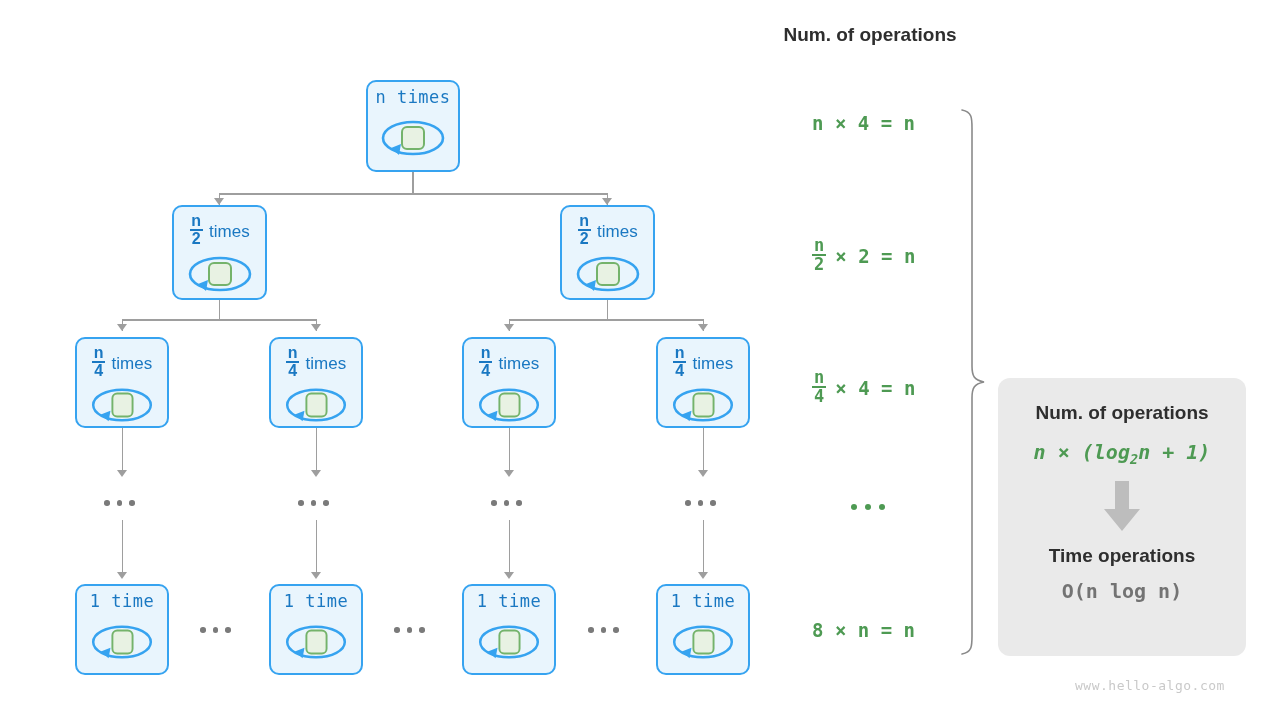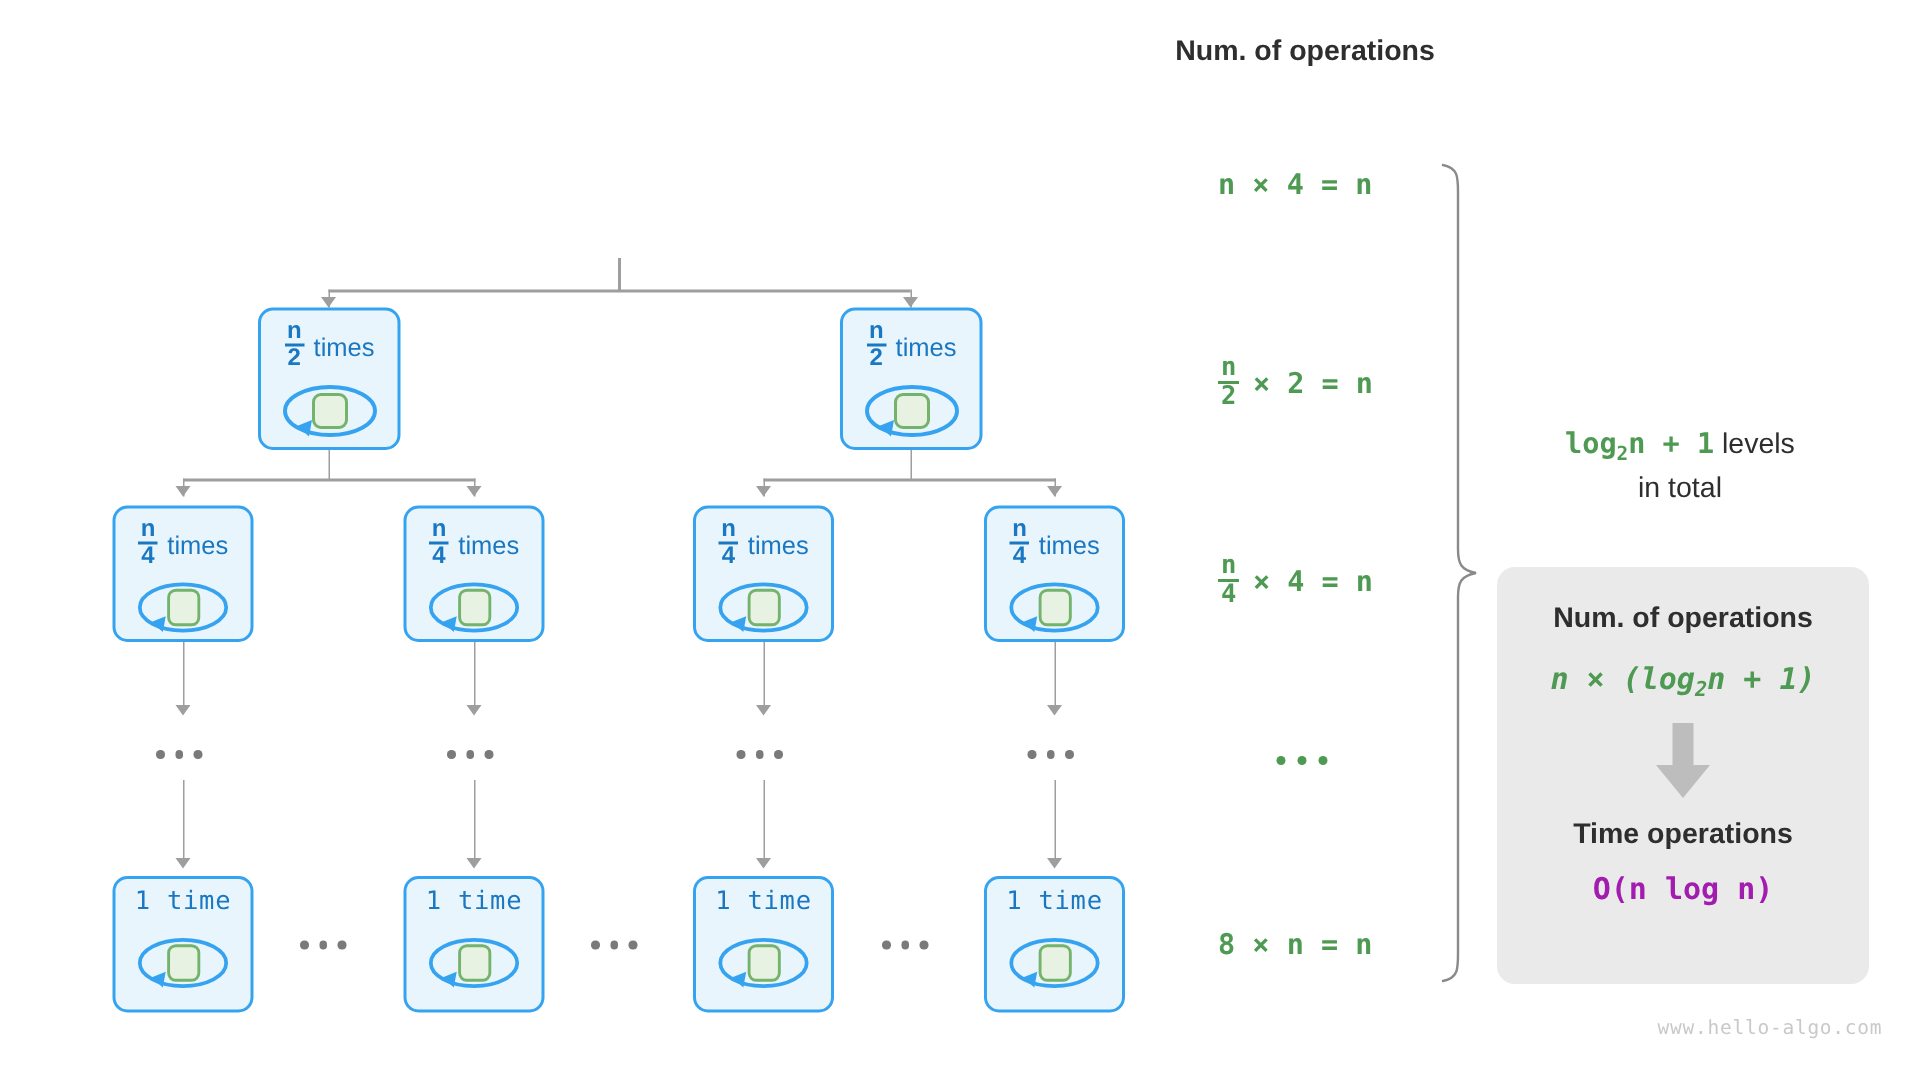--- a/index.html
+++ b/index.html
@@ -274,6 +274,16 @@
       <i></i>
     </div>
 
+  <div class="node" style="left:366px; top:80px; width:94px; height:92px;">
+    <div class="node-label mono-label">n times</div>
+    <div class="loop-wrap">
+      <svg class="loop-svg" width="70" height="50" viewBox="0 0 70 50">
+        <ellipse cx="35" cy="25" rx="30" ry="16" fill="none" stroke="#36a3f0" stroke-width="2.6"></ellipse>
+        <polygon points="13,35 23,31 21,42" fill="#36a3f0"></polygon>
+        <rect x="24" y="14" width="22" height="22" rx="5" fill="#e8f2e3" stroke="#74b36b" stroke-width="2"></rect>
+      </svg>
+    </div>
+  </div>
 
   <div class="node" style="left:172px; top:205px; width:95px; height:95px;">
     <div class="node-label frac-label">

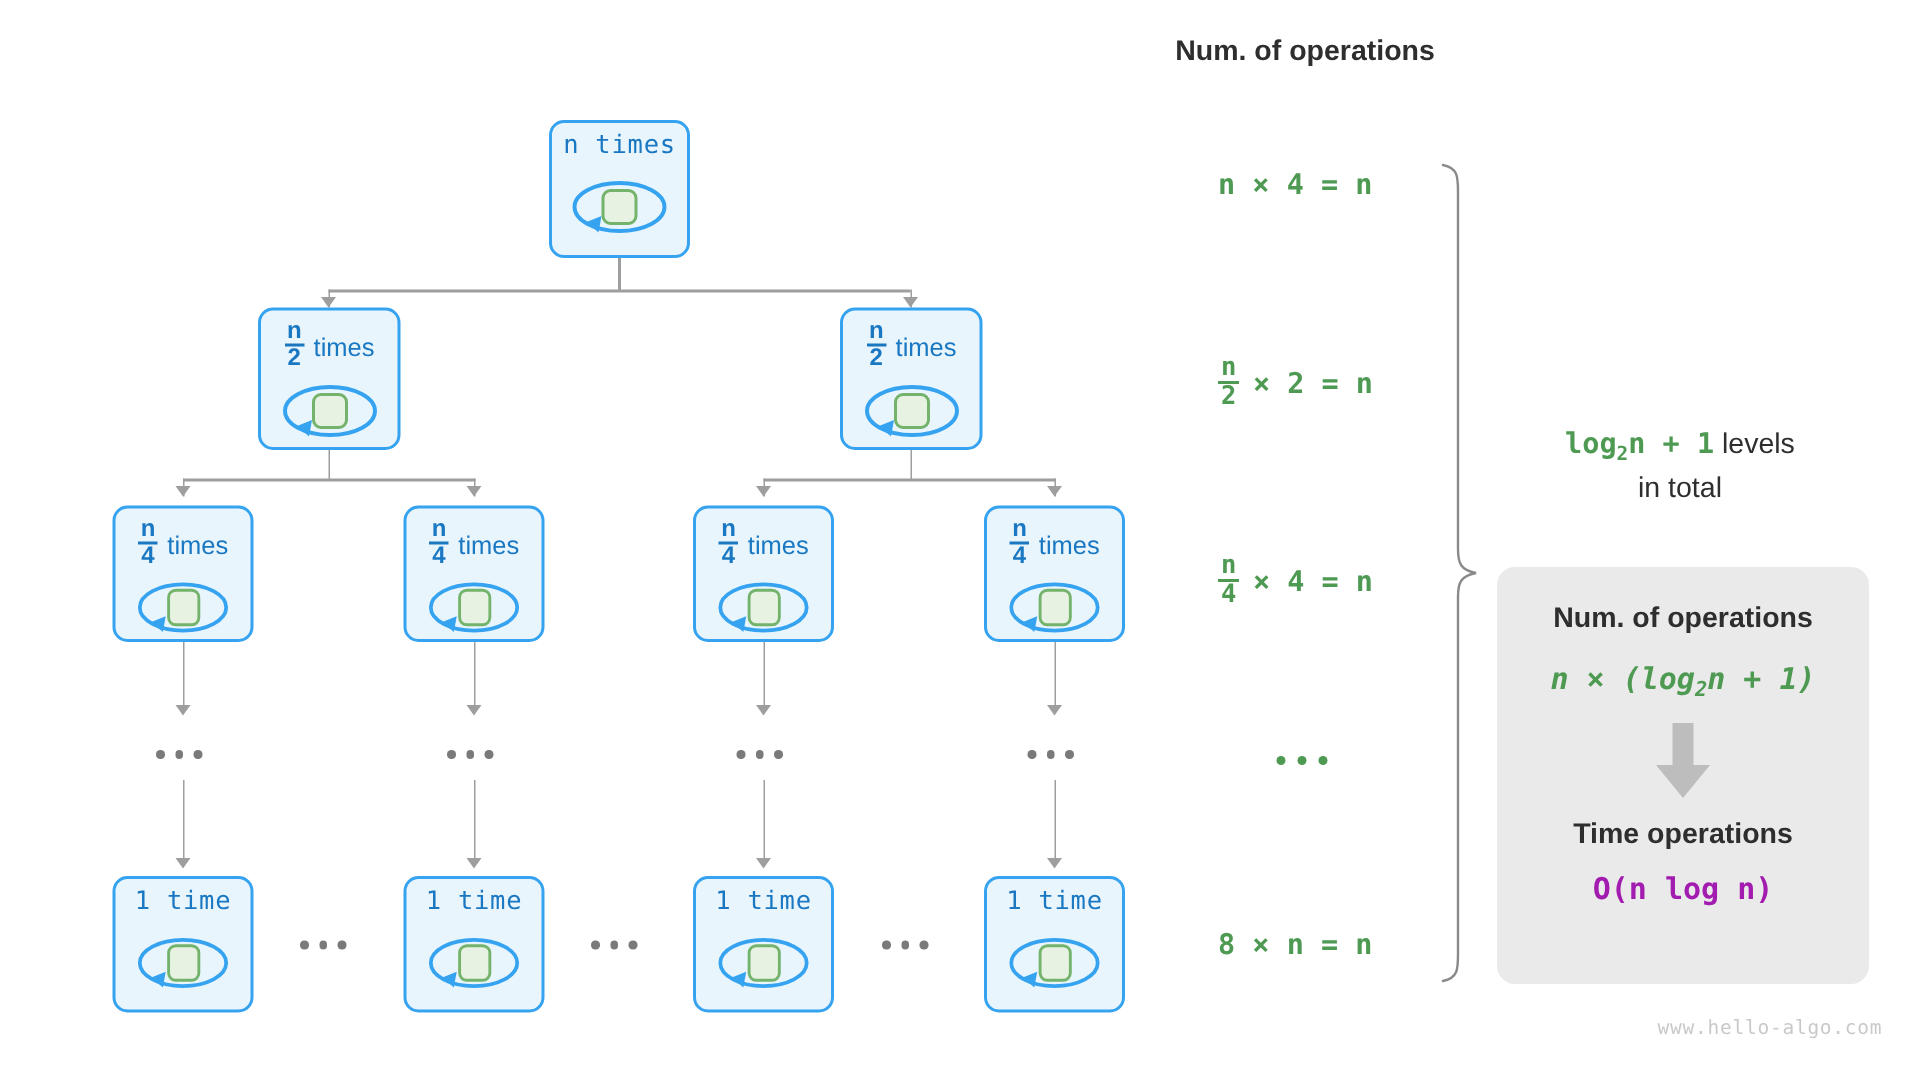--- a/index.html
+++ b/index.html
@@ -469,12 +469,6 @@
     <path d="M 4 2 C 14 4 14 10 14 20 L 14 258 C 14 268 16 272 26 274 C 16 276 14 280 14 290 L 14 528 C 14 538 14 544 4 546" fill="none" stroke="#8a8a8a" stroke-width="1.6" stroke-linecap="round"></path>
   </svg>
 
-  <div class="levels-note" style="left:980px; top:283px;">
-    <div>
-      <span class="green-mono">log<sub>2</sub>n + 1</span><span> levels</span>
-    </div>
-    <div>in total</div>
-  </div>
 
   <div class="card" style="left:998px; top:378px; width:248px; height:254px; padding-top:24px;">
     <div class="card-heading">Num. of operations</div>

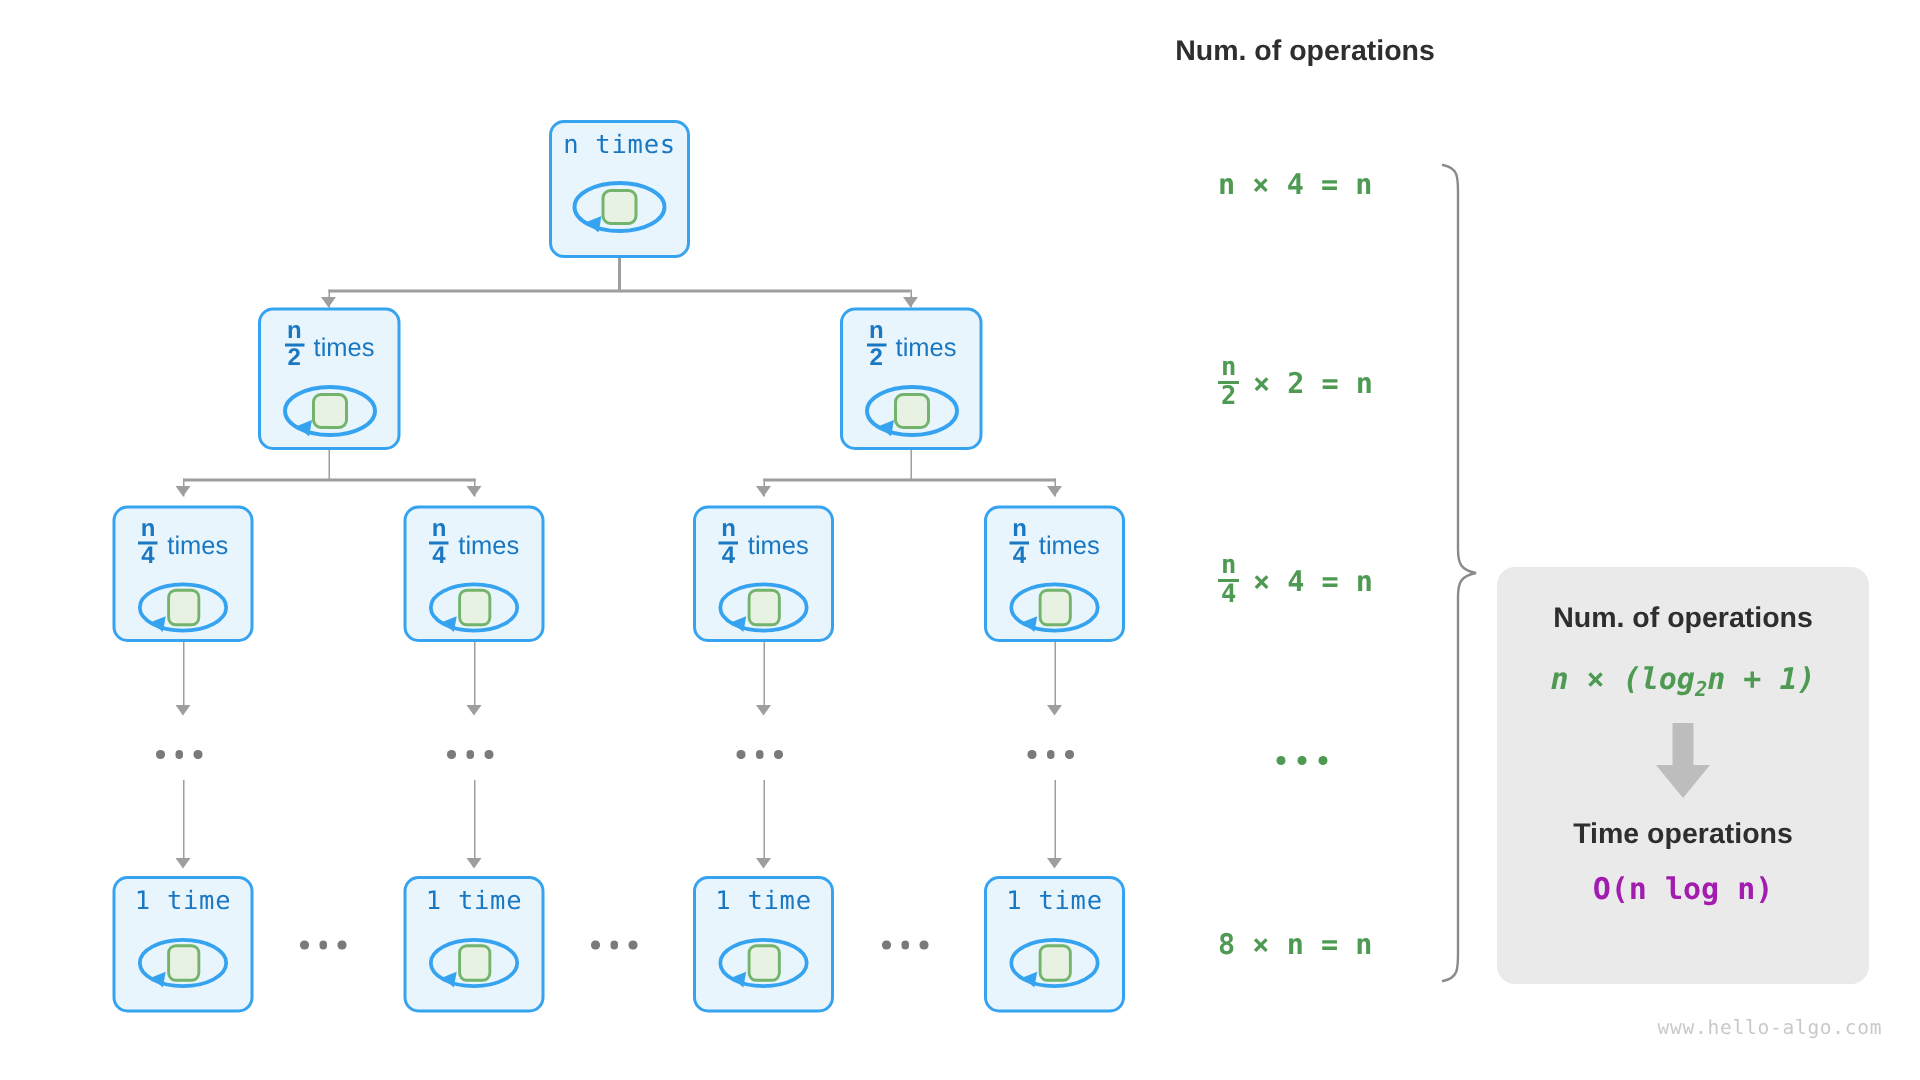--- a/index.html
+++ b/index.html
@@ -176,7 +176,7 @@
     text-align: center;
   }
   .card-formula-blue {
-    color: #a21caf;
+    color: #737373;
     font-family: "DejaVu Sans Mono", monospace;
     font-weight: bold;
     font-size: 20px;

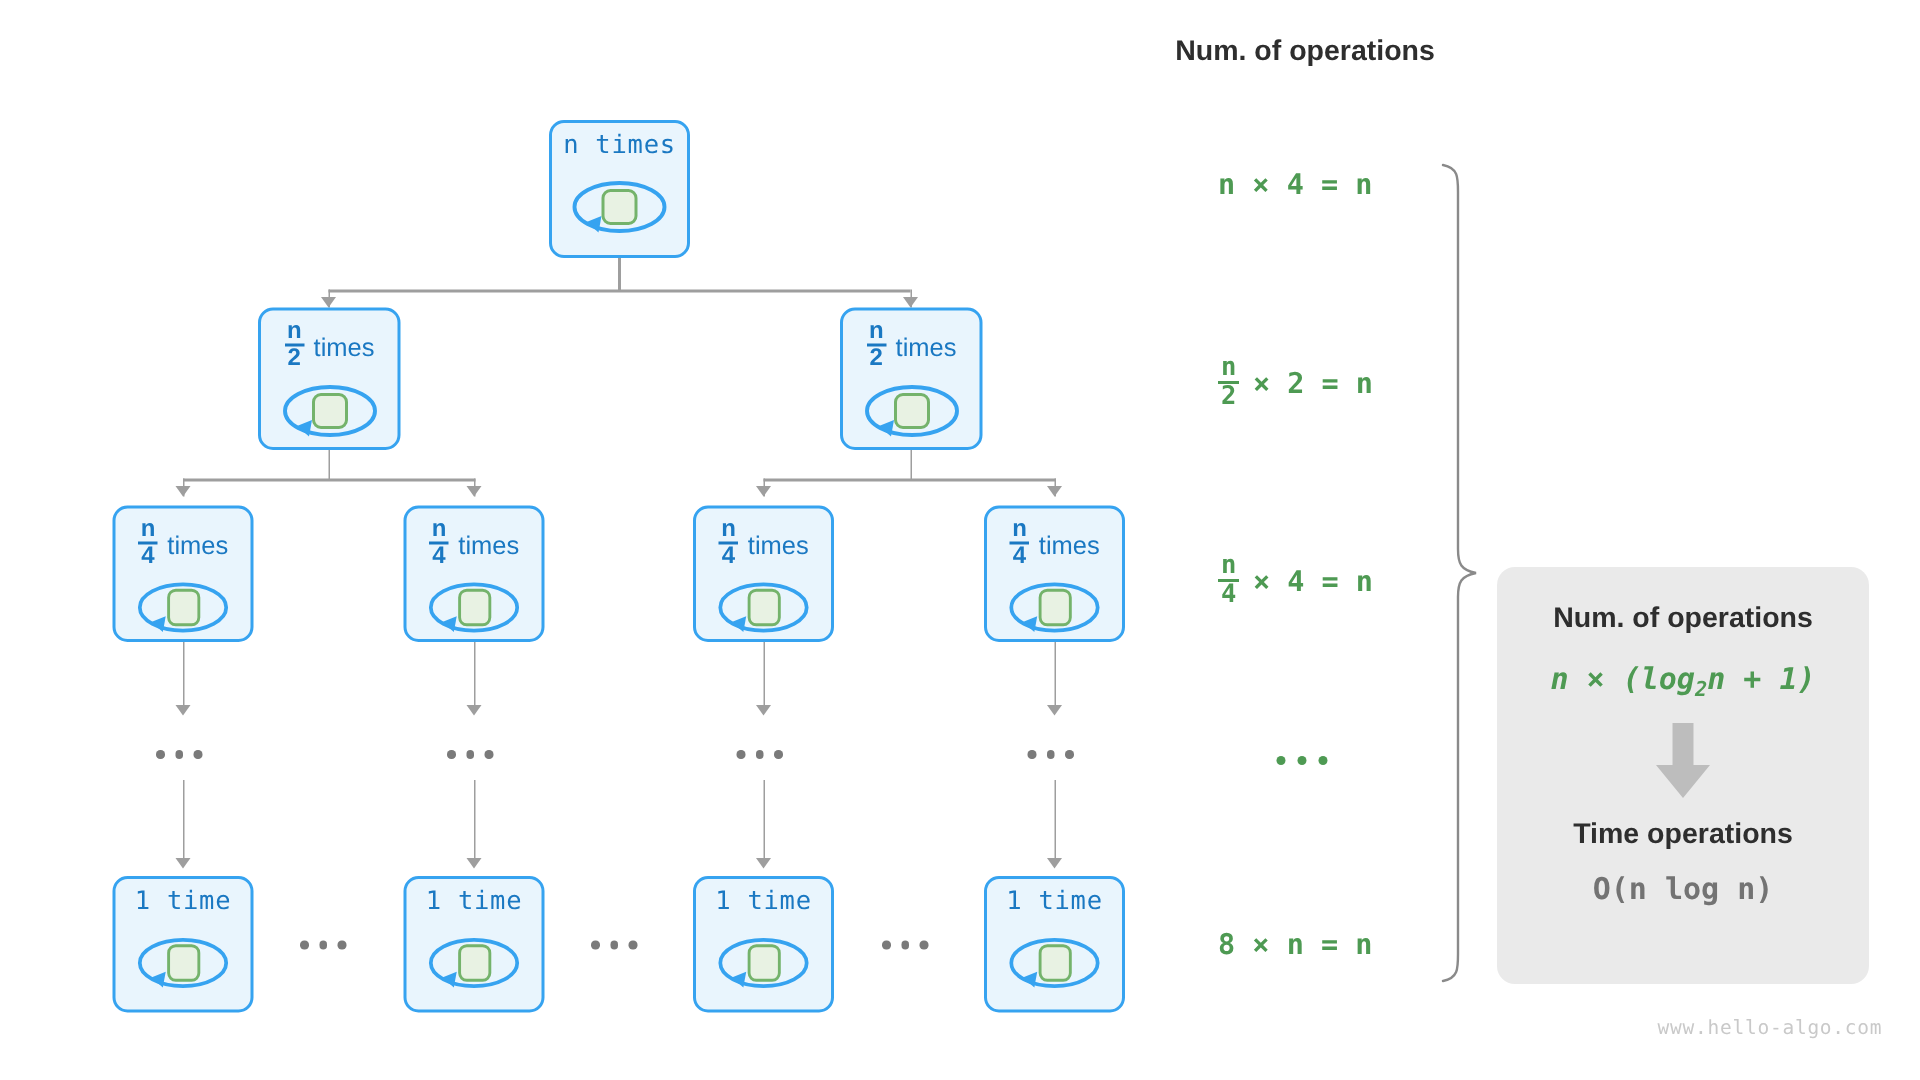--- a/index.html
+++ b/index.html
@@ -480,7 +480,7 @@
     <div class="card-formula-blue" style="margin-top:12px;">O(n log n)</div>
   </div>
 
-  <div class="watermark" style="left:1105px; top:678px;text-align:center;">www.hello-algo.com</div>
+  <div class="watermark" style="left:1075px; top:678px;text-align:center;">www.hello-algo.com</div>
 
 </div>
 

